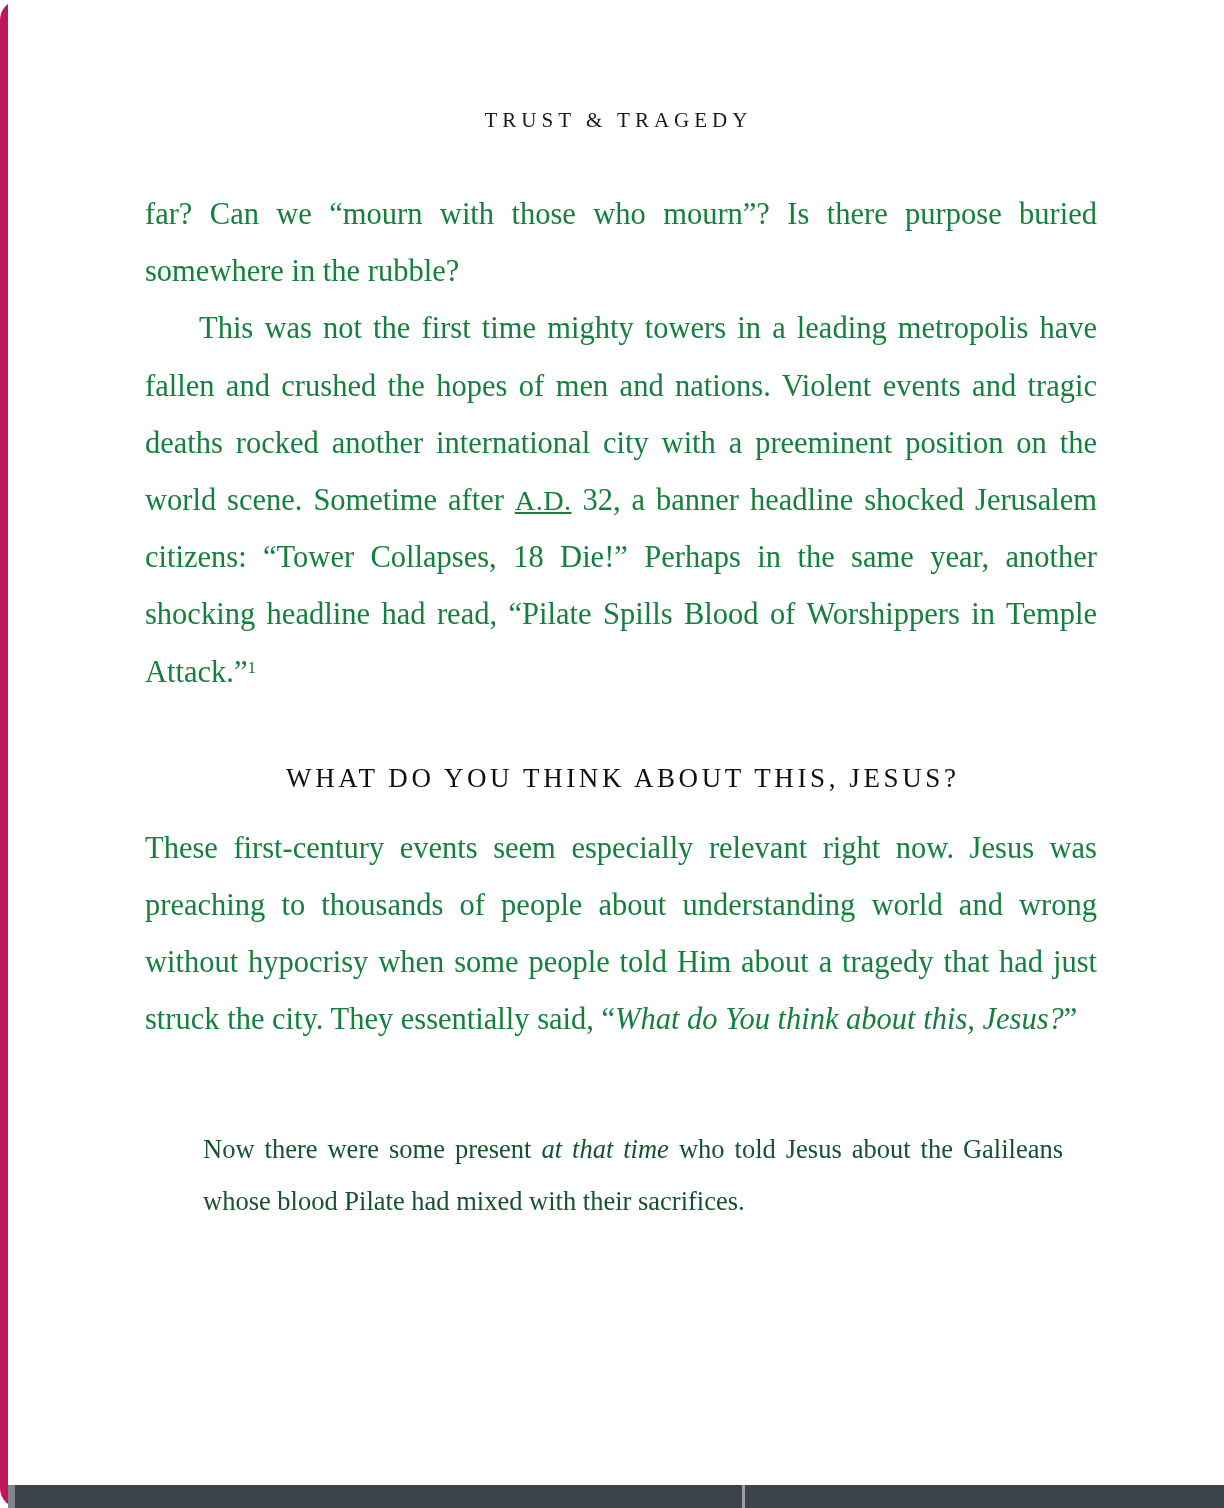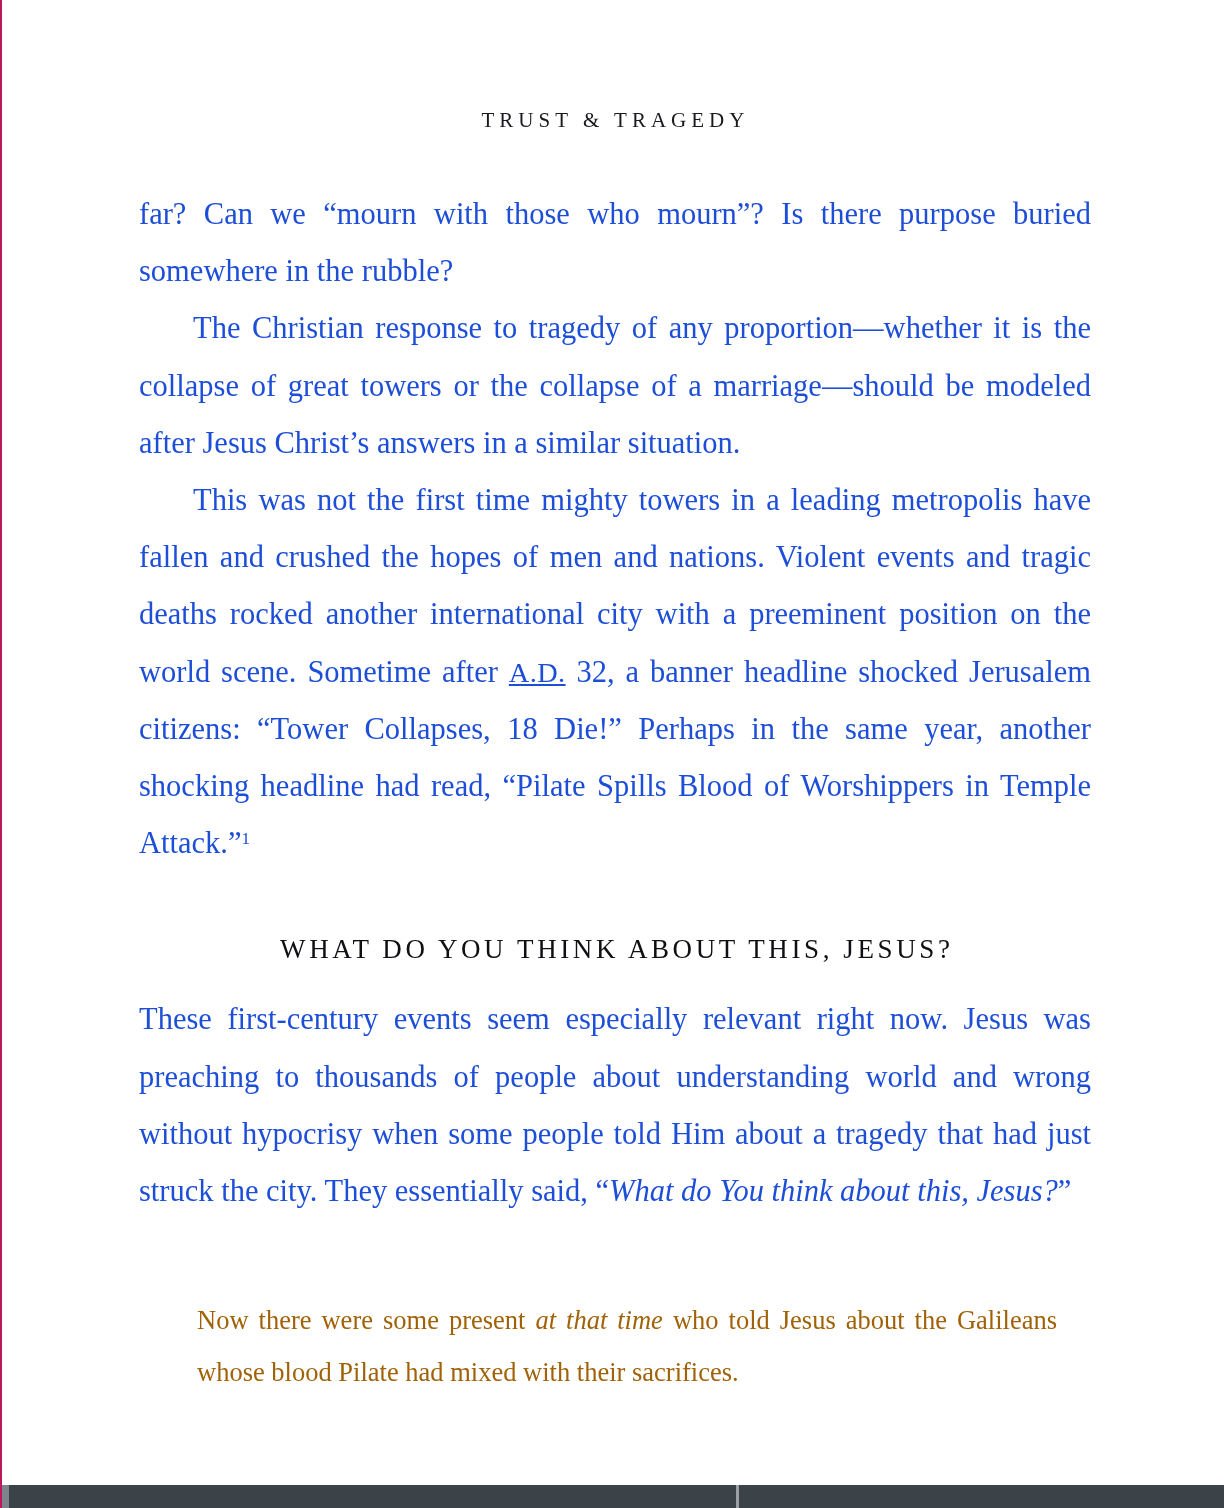--- a/index.html
+++ b/index.html
@@ -24,7 +24,8 @@
     height: 1508px;
     box-sizing: border-box;
     background: #ffffff;
-    border-left: 2px solid #be185d;
+    border-left: 8px solid #be185d;
+    border-radius: 20px;
   }
 
   

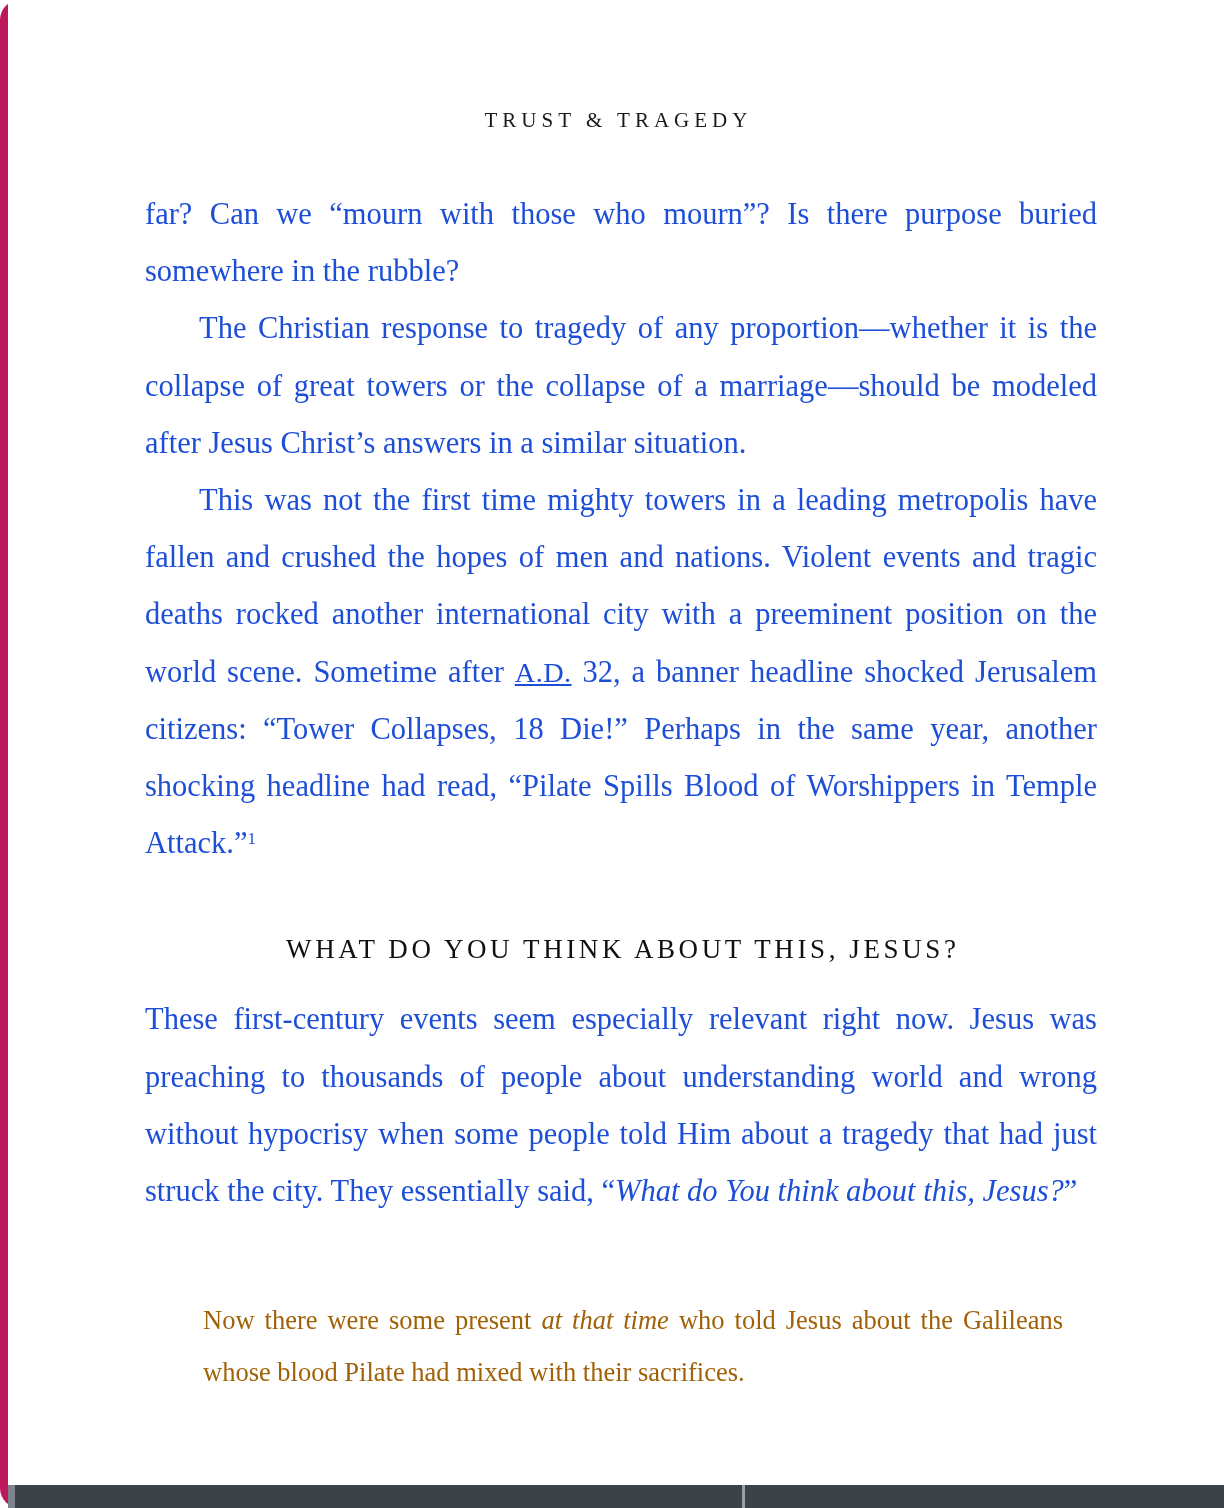--- a/index.html
+++ b/index.html
@@ -79,7 +79,7 @@
     text-justify: inter-word;
     hyphens: manual;
     -webkit-hyphens: manual;
-    color: #1d4ed8;
+    color: #15803d;
   }
 
   p.body-text.indent {

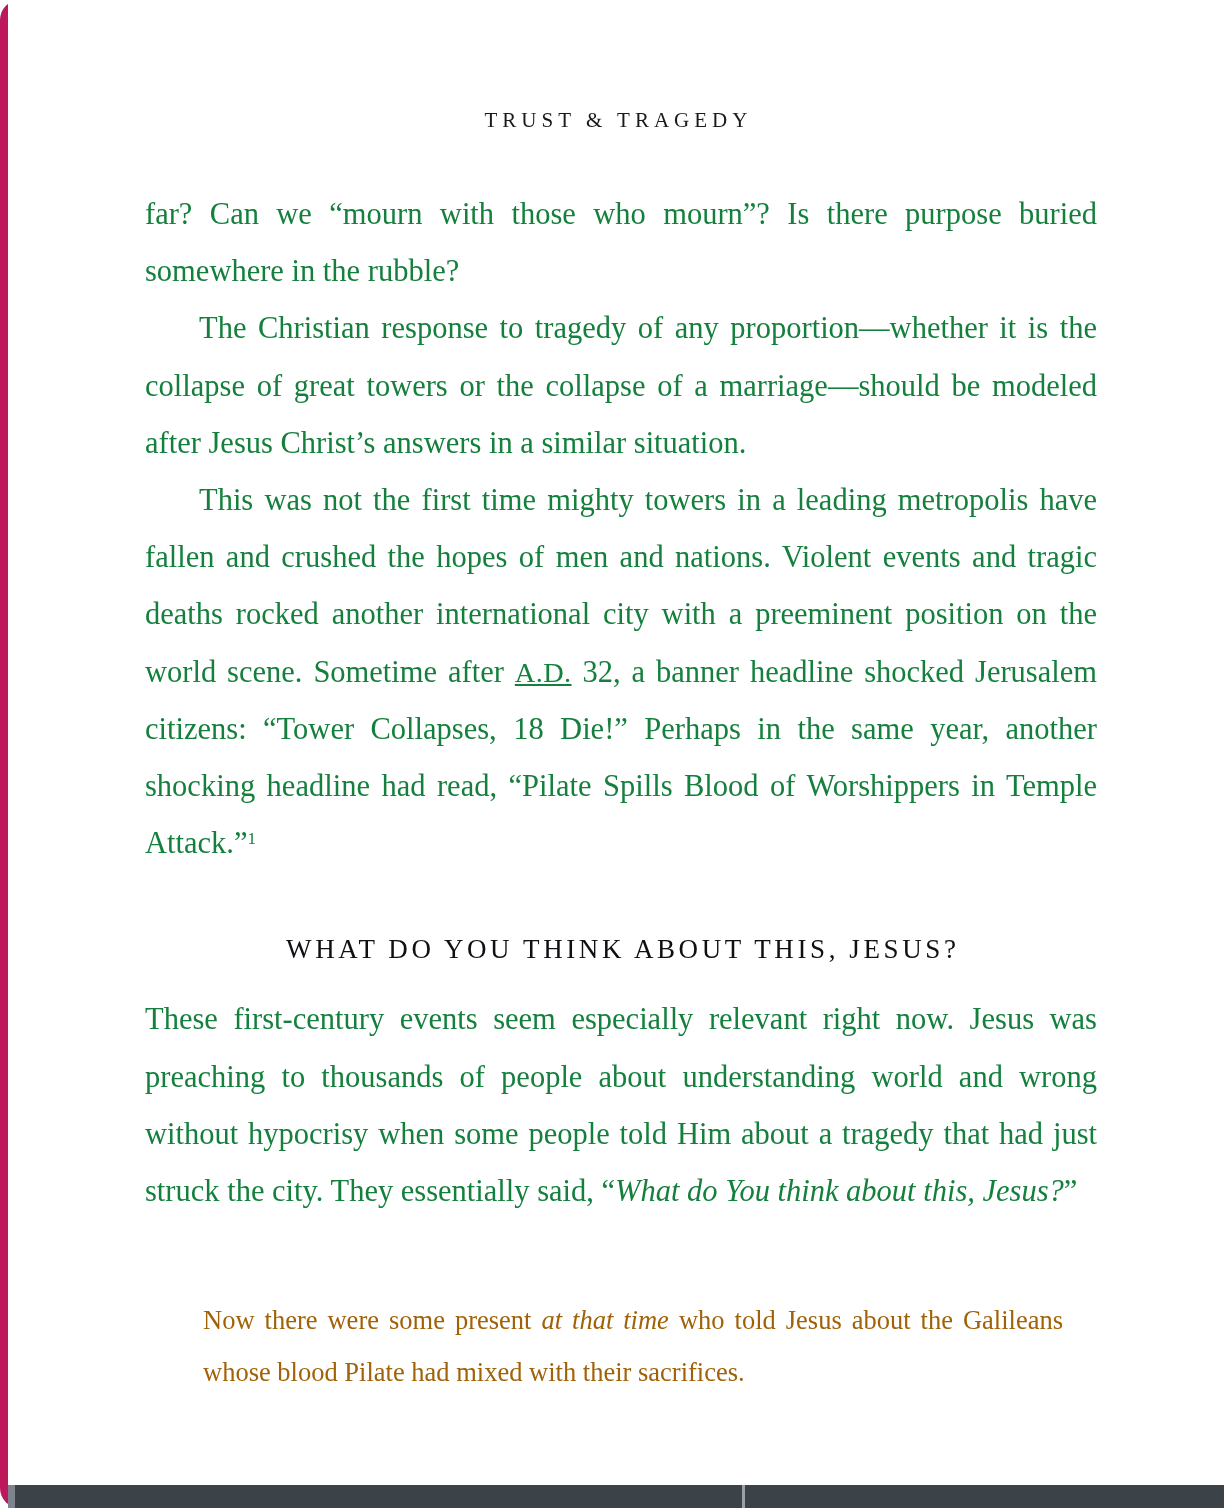--- a/index.html
+++ b/index.html
@@ -174,7 +174,6 @@
 
       <p class="body-text">far? Can we “mourn with those who mourn”? Is there purpose buried somewhere in the rubble?</p>
 
-      <p class="body-text indent">The Christian response to tragedy of any proportion—whether it is the collapse of great towers or the collapse of a marriage—should be modeled after Jesus Christ’s answers in a similar situation.</p>
 
       <p class="body-text indent"><span>This was not the first time mighty towers in a leading metrop­olis have fallen and crushed the hopes of men and nations. Violent events and tragic deaths rocked another international city with a preeminent position on the world scene. Sometime after </span><span class="smallcaps">A.D.</span><span> 32, a banner headline shocked Jerusalem citizens: “Tower Collapses, 18 Die!” Perhaps in the same year, another shocking headline had read, “Pilate Spills Blood of Worshippers in Temple Attack.”</span><sup class="footnote-marker">1</sup></p>
 

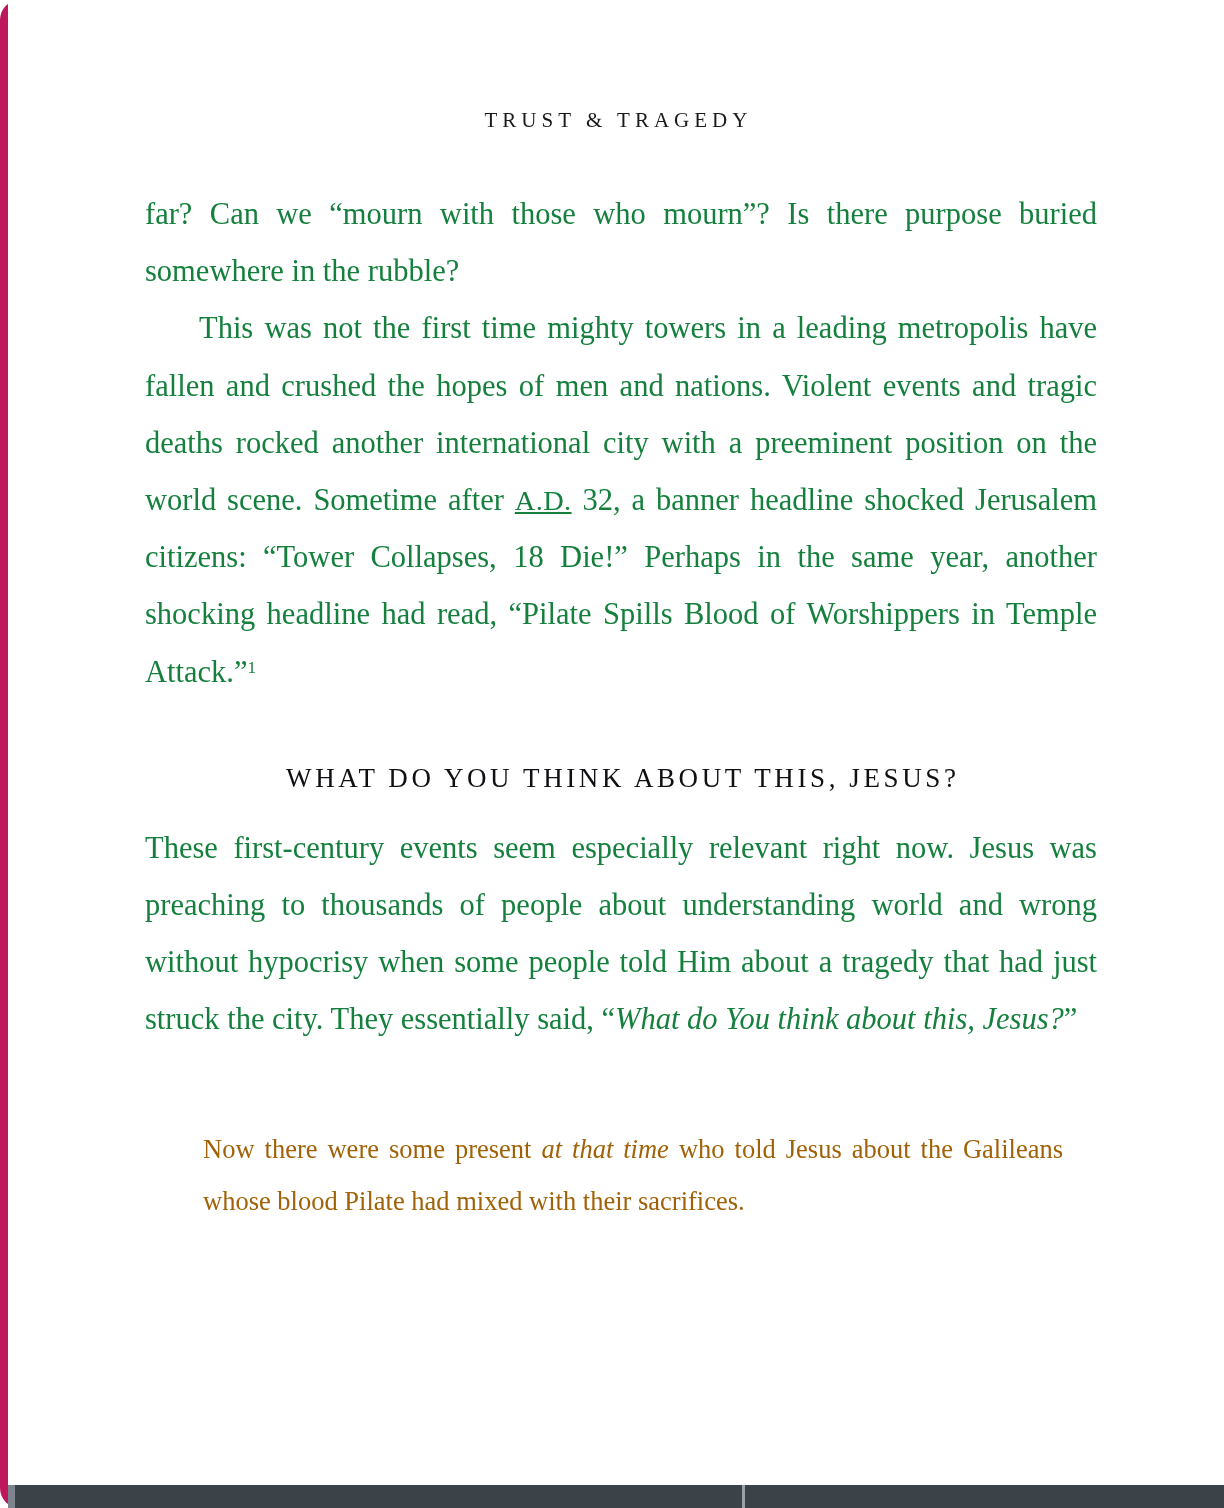--- a/index.html
+++ b/index.html
@@ -126,7 +126,7 @@
     line-height: 52px;
     text-align: justify;
     text-justify: inter-word;
-    color: #a16207;
+    color: #14532d;
   }
 
   em {

